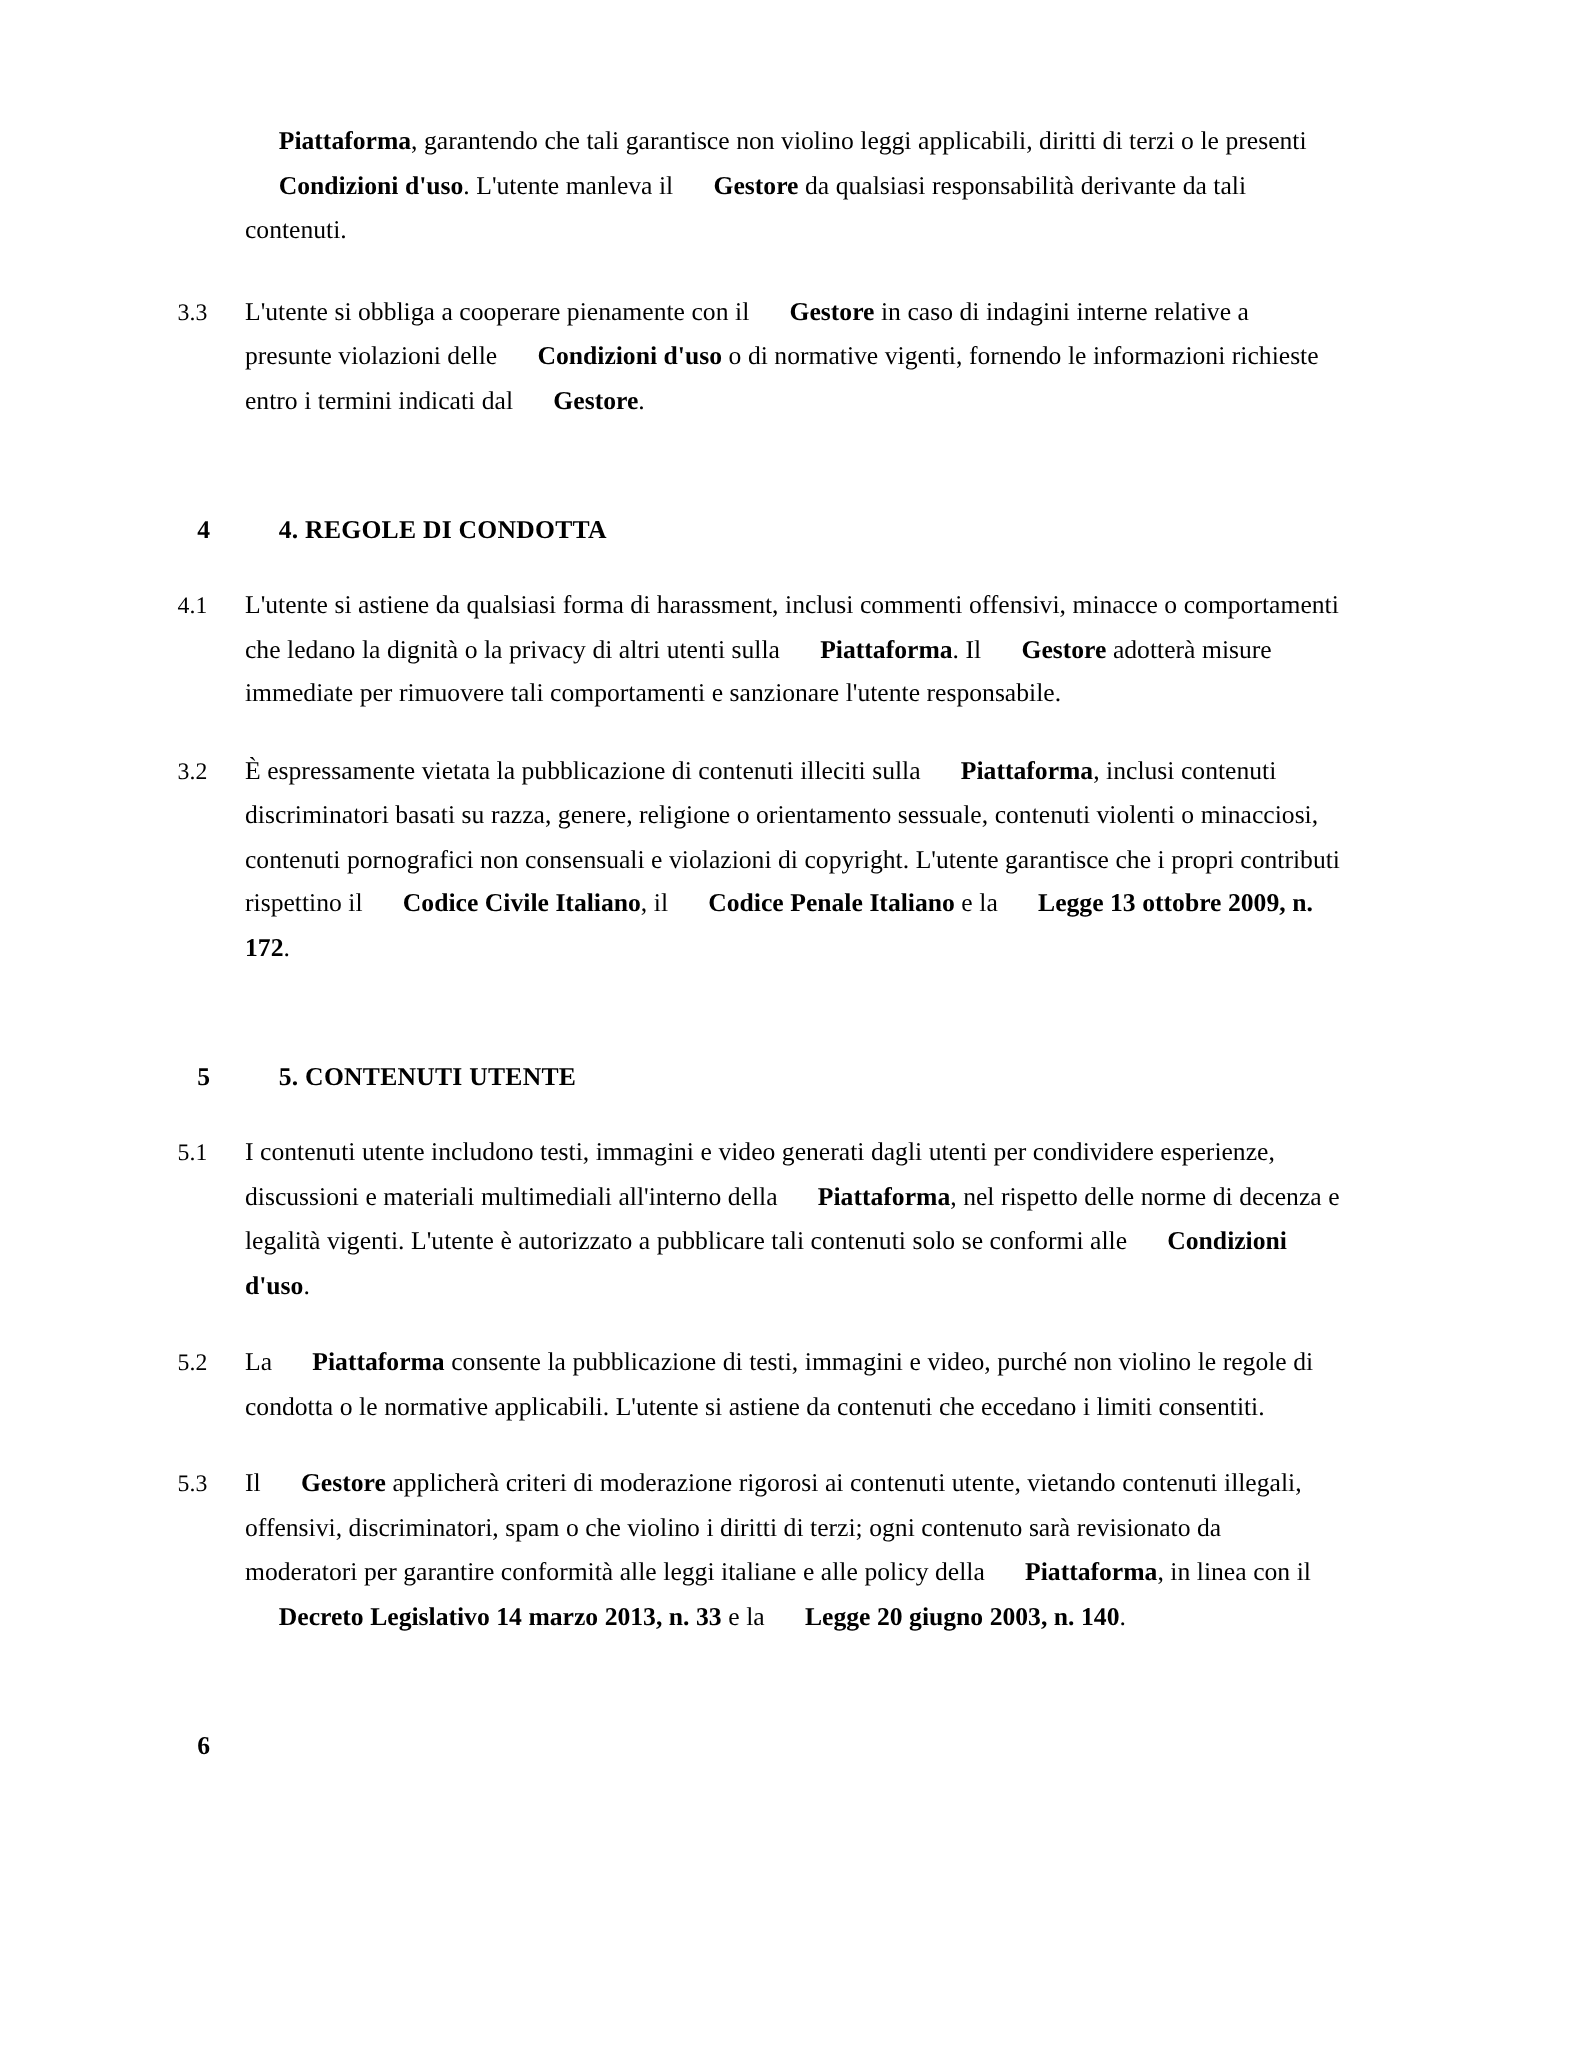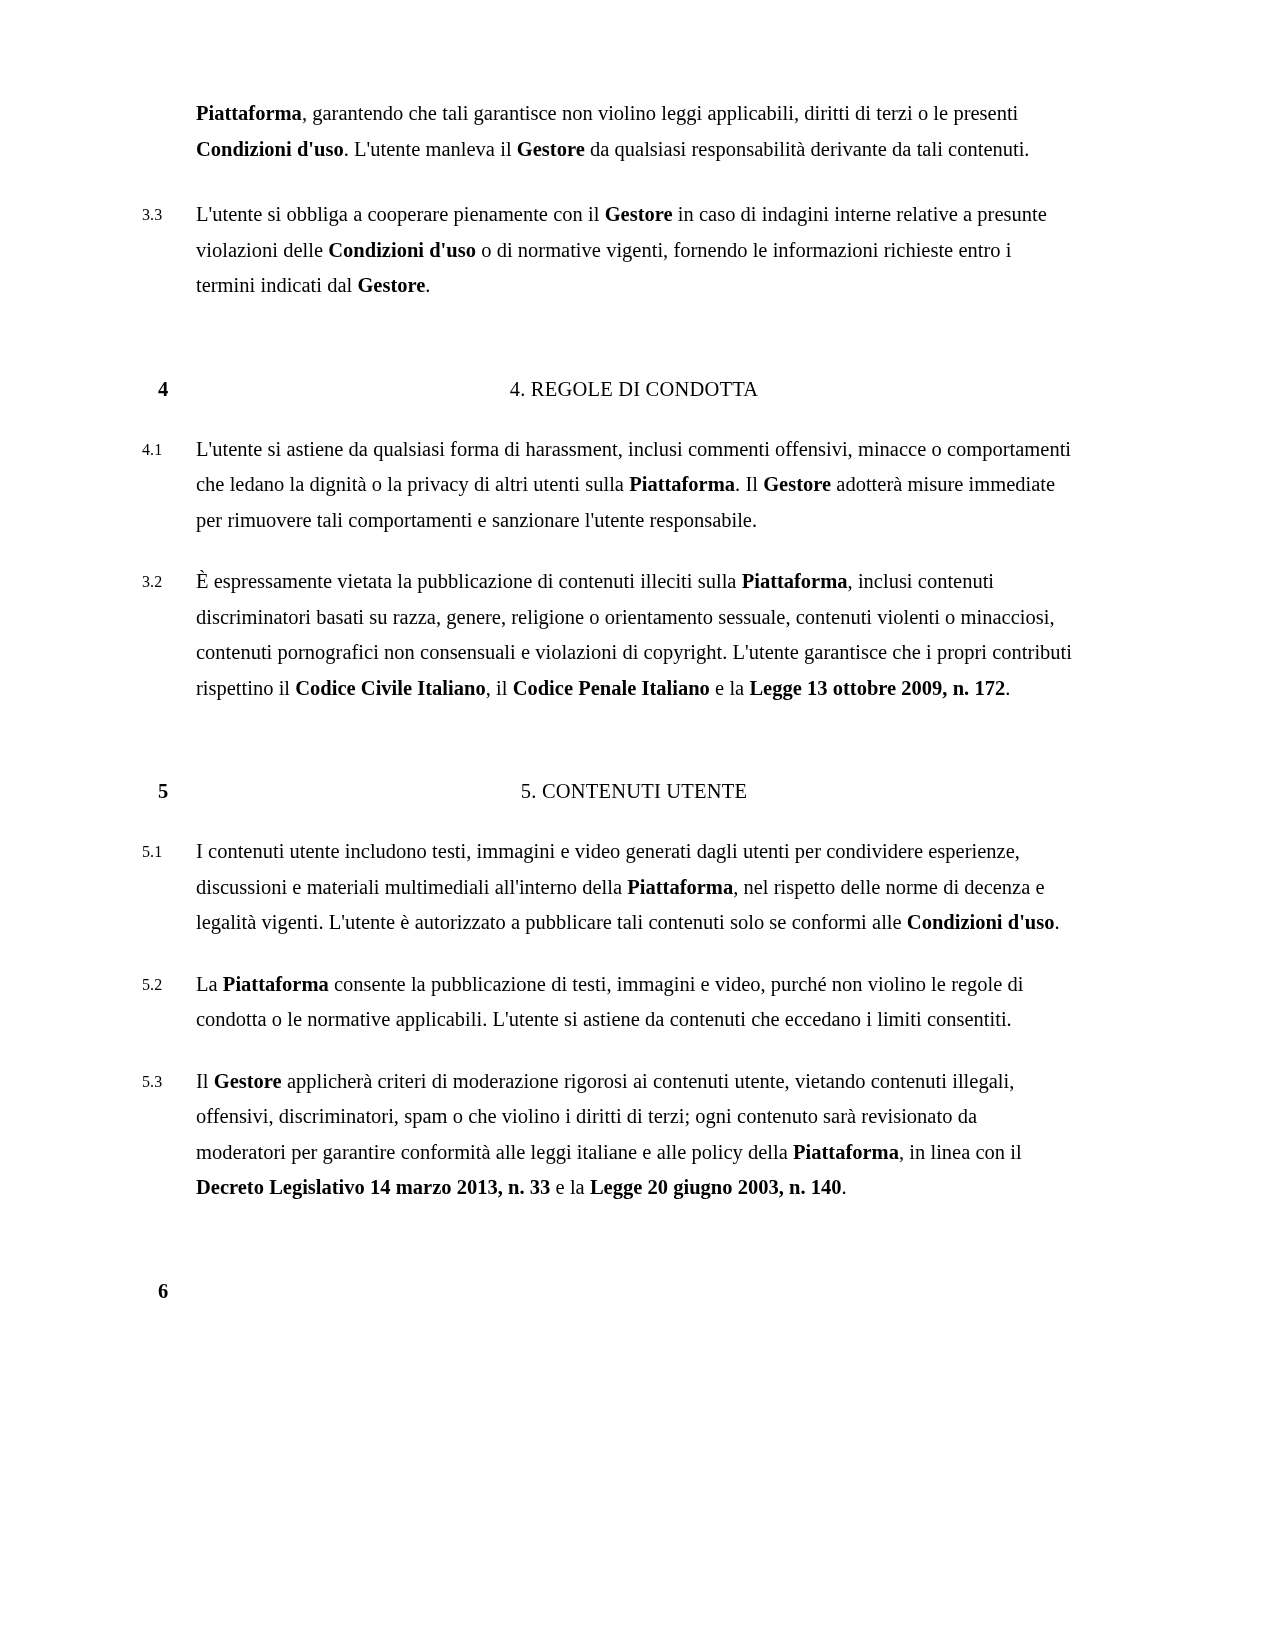--- a/index.html
+++ b/index.html
@@ -52,6 +52,7 @@
   .para-text b,
   .heading-text {
     font-weight: bold;
+    margin-left: 27px;
   }
 
   .para.continuation {

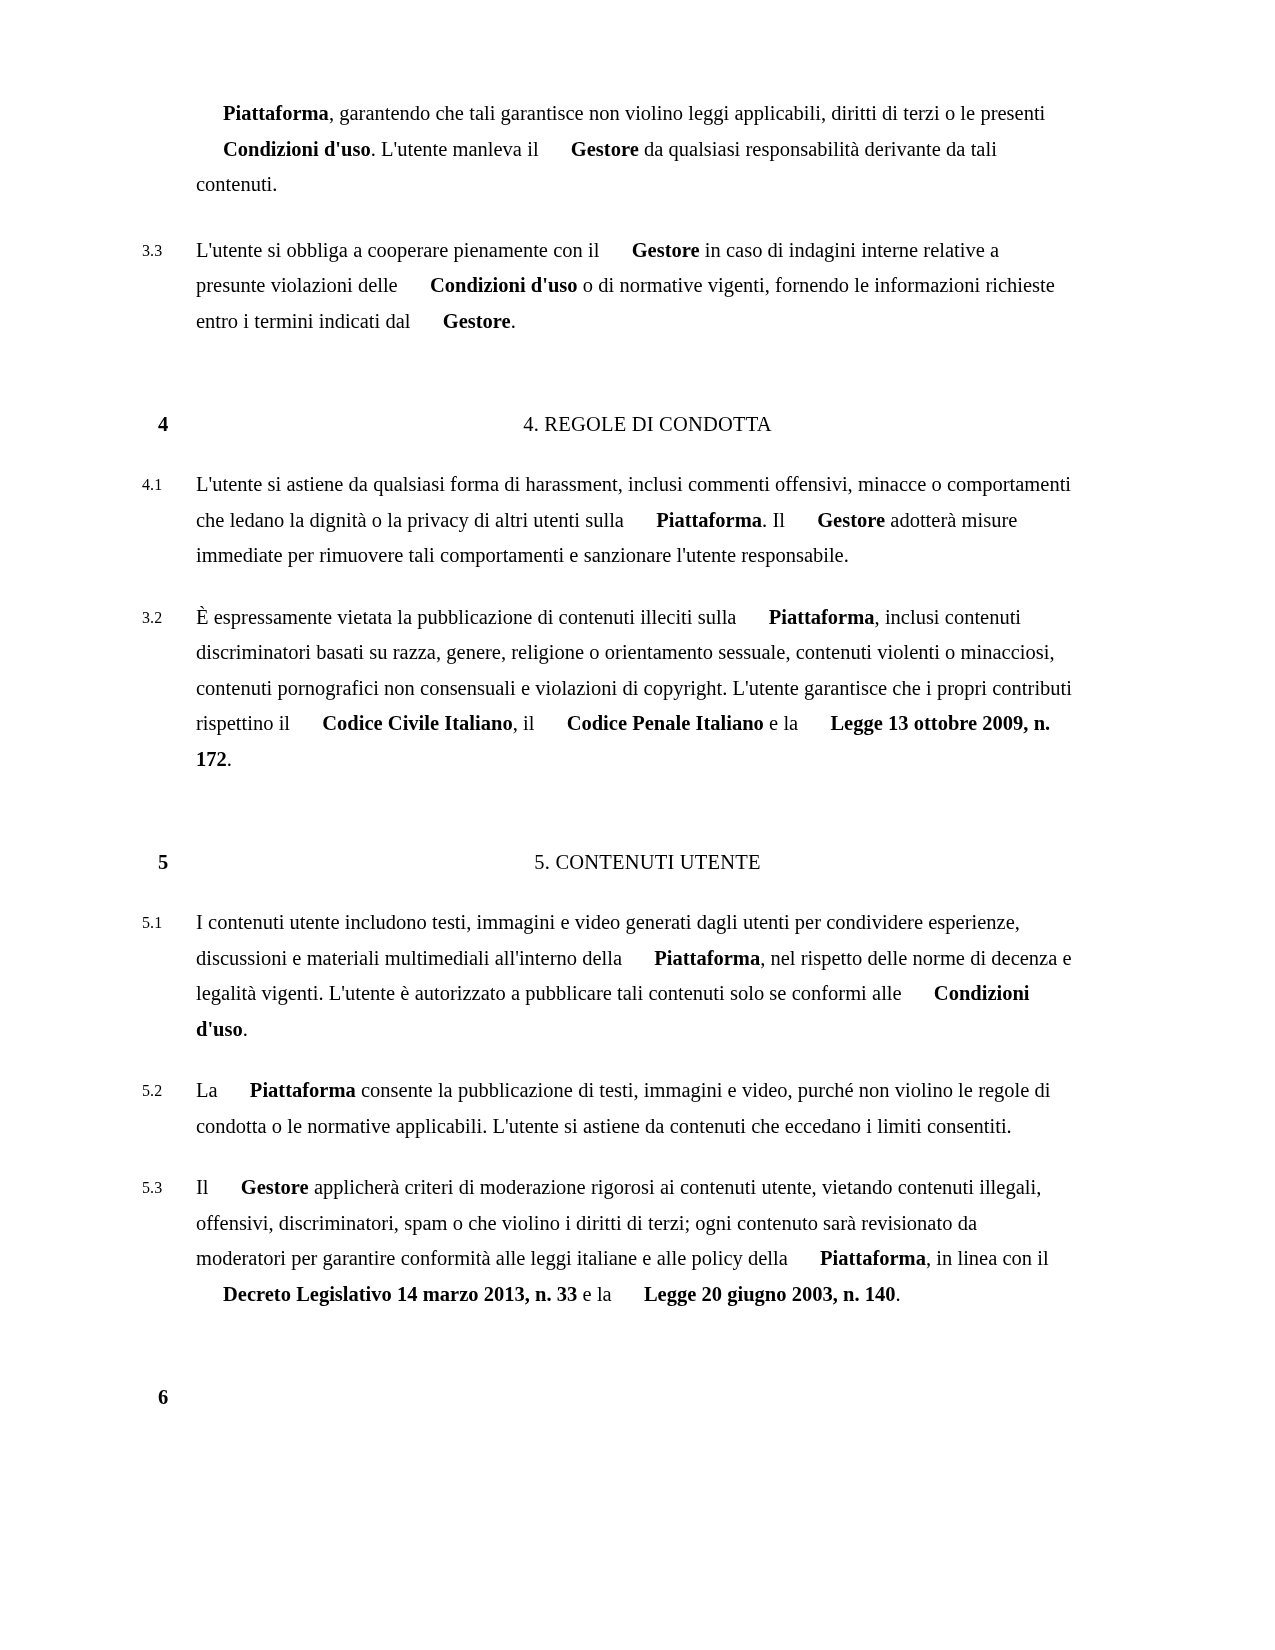--- a/index.html
+++ b/index.html
@@ -36,7 +36,7 @@
   .para-num {
     flex: 0 0 54px;
     width: 54px;
-    font-size: 16px;
+    font-size: 19px;
     line-height: 35.5px;
     text-align: left;
     letter-spacing: 0.1px;

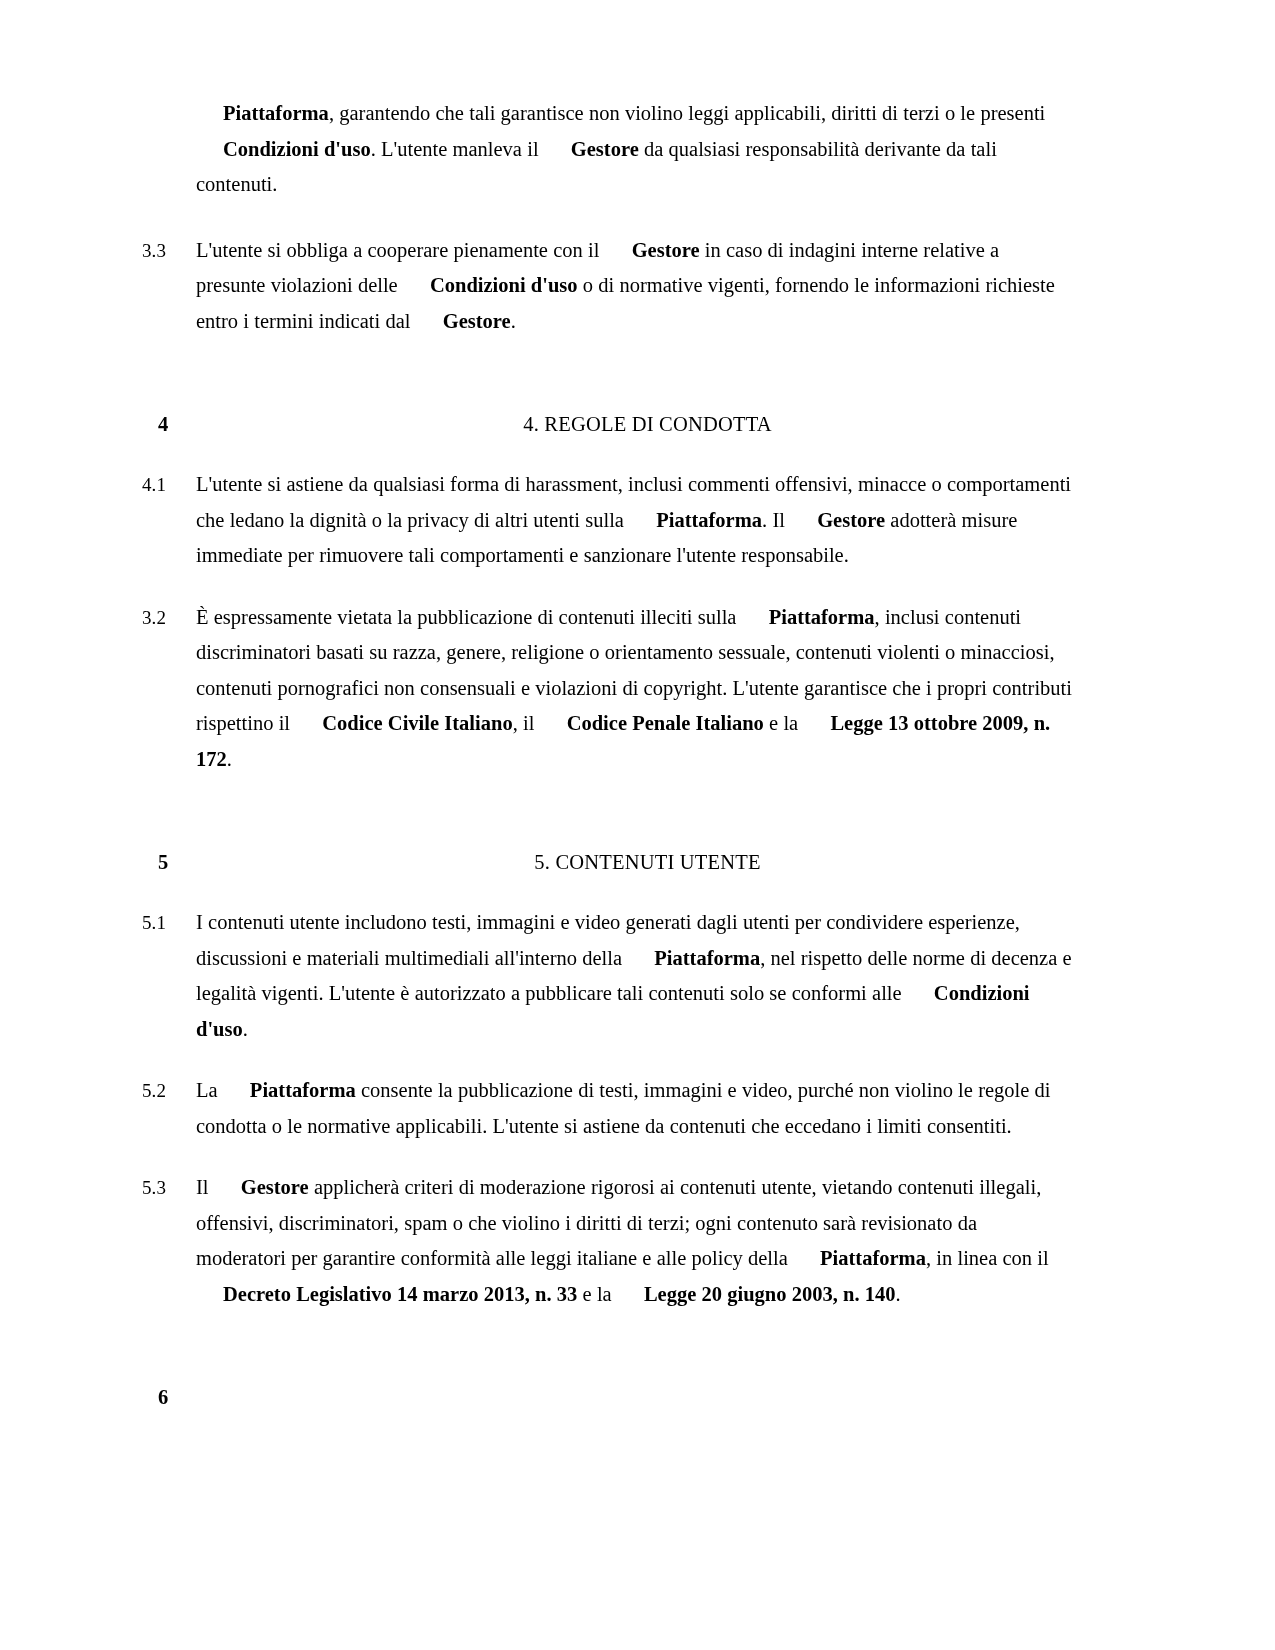--- a/index.html
+++ b/index.html
@@ -80,9 +80,8 @@
     flex: 1 1 auto;
     font-size: 20.5px;
     line-height: 34px;
-    font-weight: normal;
+    font-weight: bold;
     letter-spacing: 0.2px;
-    text-align: center;
   }
 </style>
 </head>

